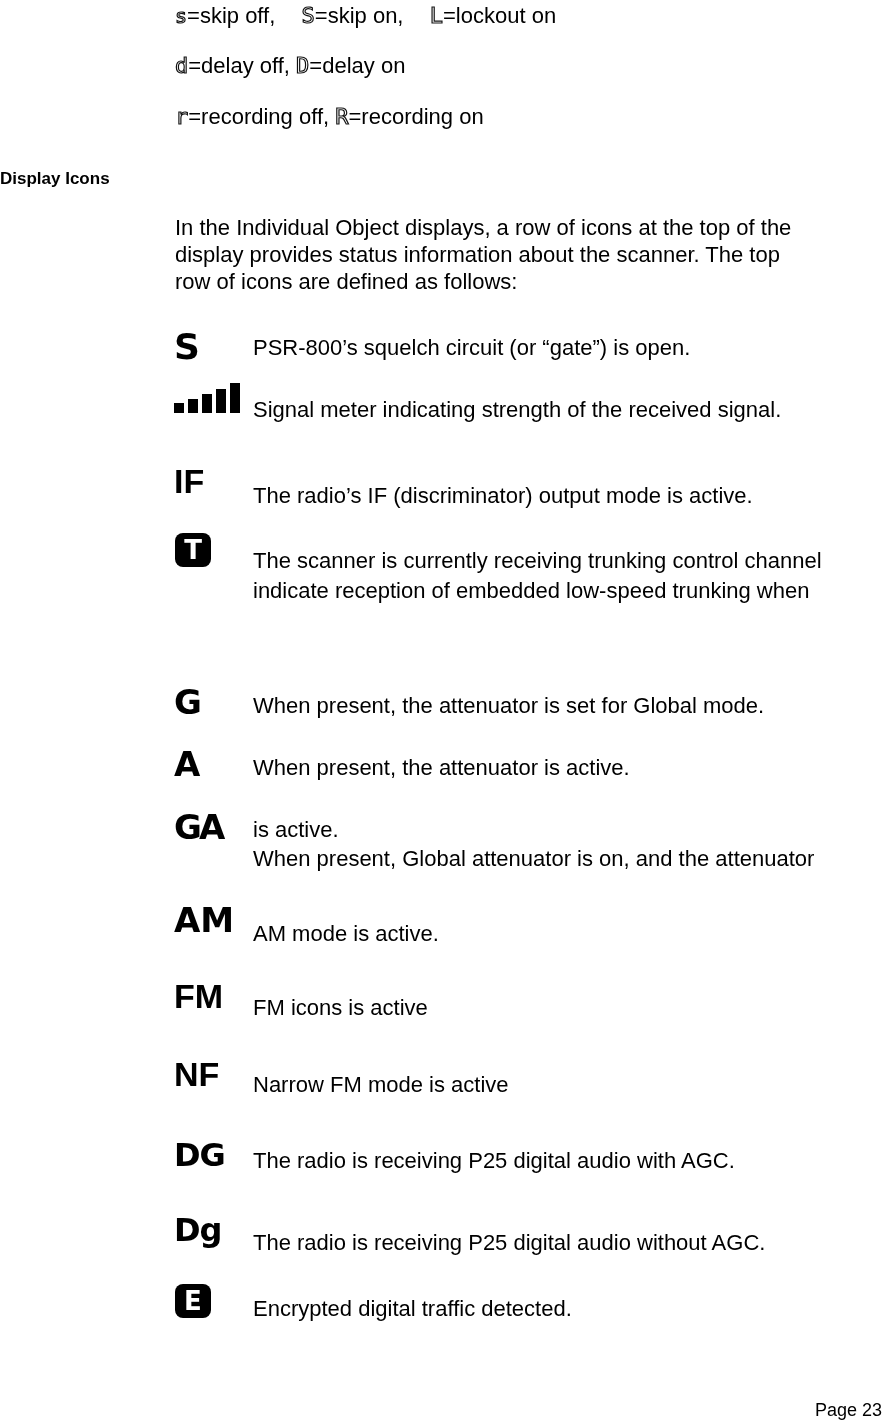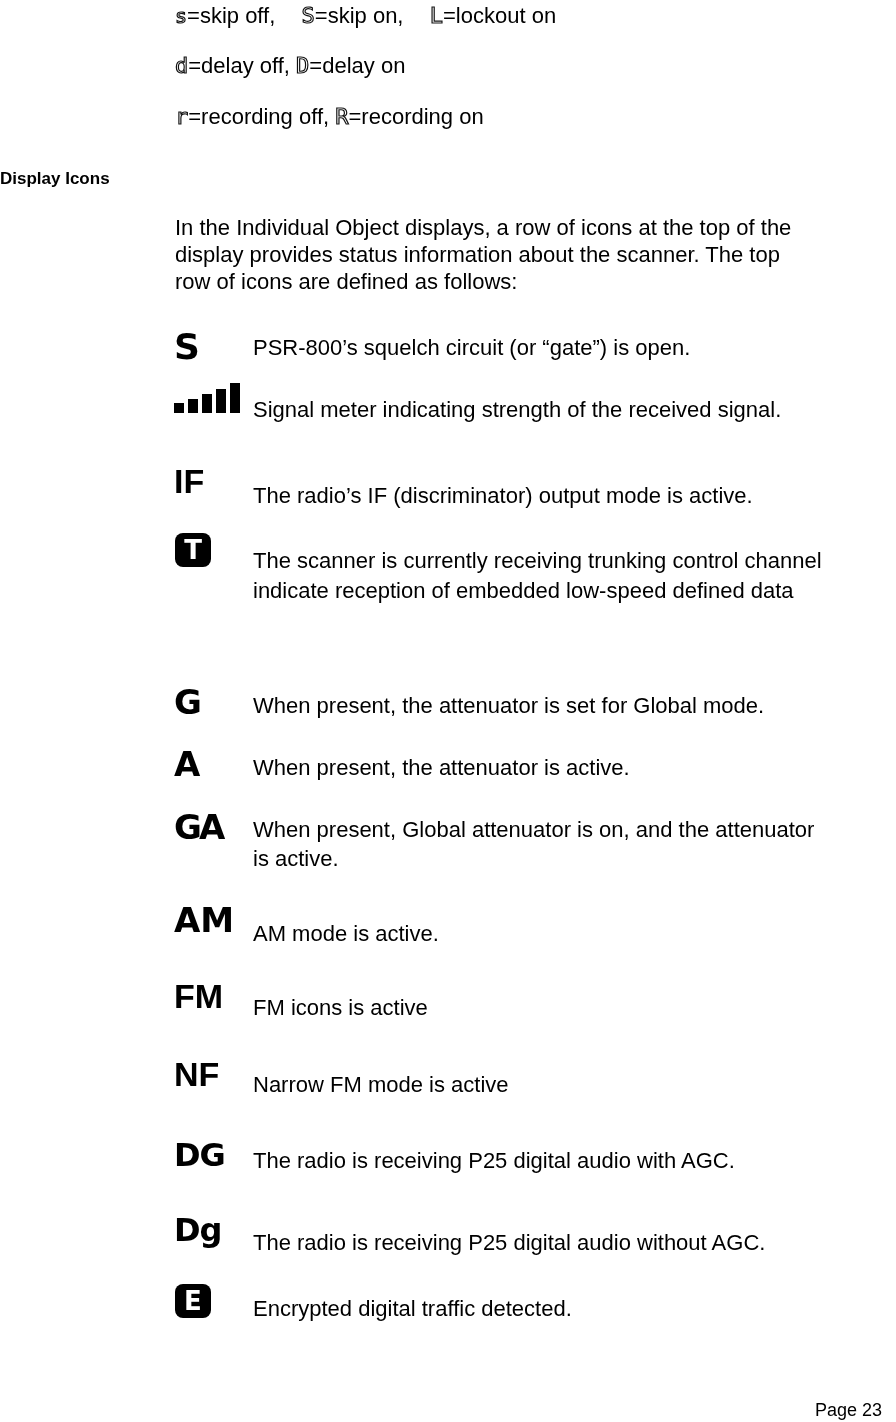--- a/index.html
+++ b/index.html
@@ -78,7 +78,7 @@
 <div class="abs boxicon" style="left:175px; top:533px; width:36px; height:34px; line-height:34px;">T</div>
 <div class="abs body-text" style="left:253px; top:546px; line-height:29.5px;">
   <div>The scanner is currently receiving trunking control channel</div>
-  <div>indicate reception of embedded low-speed defined data</div>
+  <div>indicate reception of embedded low-speed trunking when</div>
 </div>
 
 <div class="abs icon-bold" style="left:174px; top:685px;">G</div>

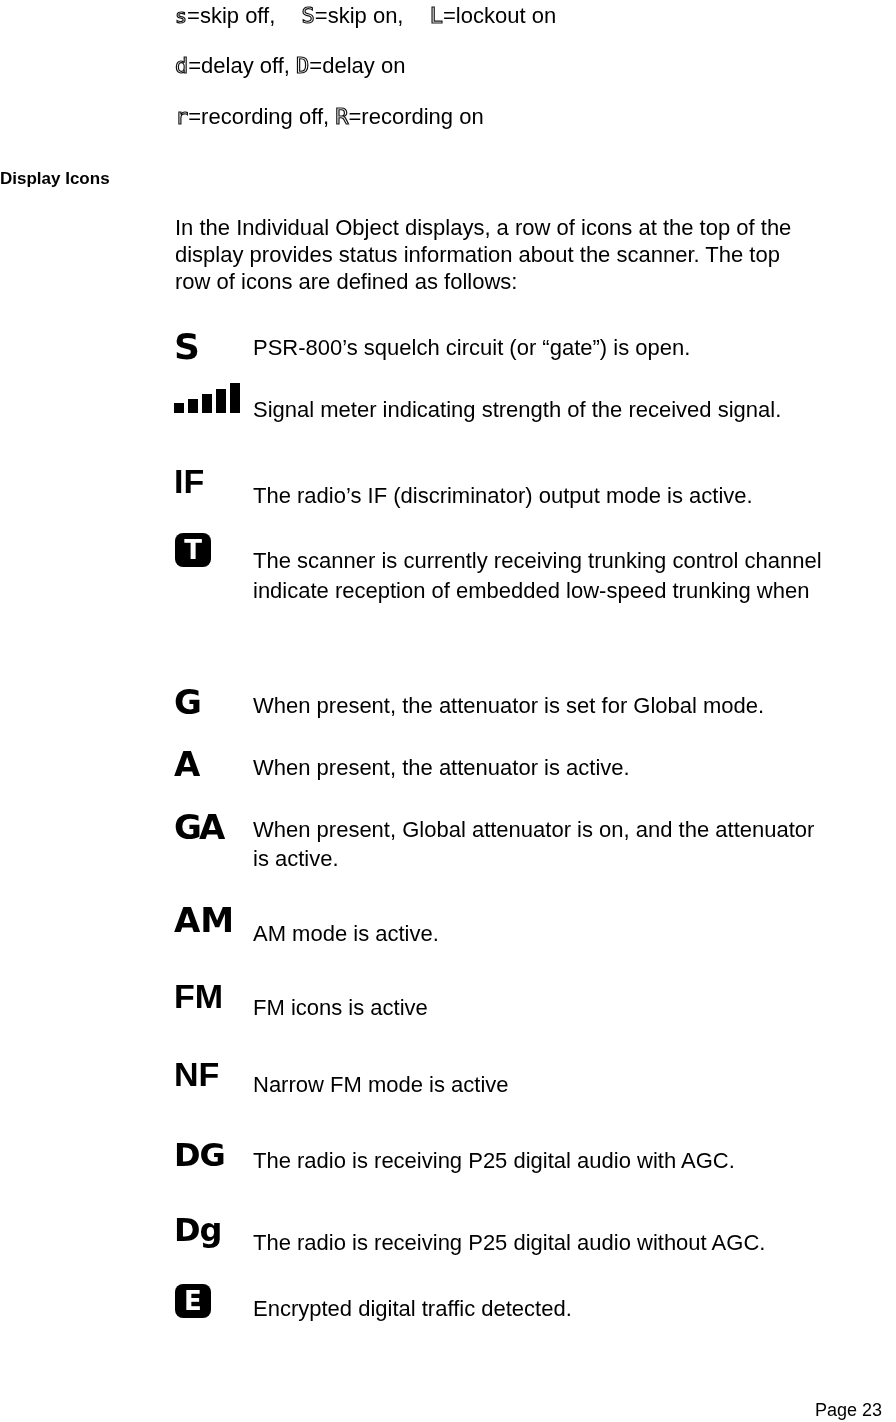--- a/index.html
+++ b/index.html
@@ -93,8 +93,8 @@
 
 <div class="abs icon-bold" style="left:174px; top:810px; letter-spacing:-3px;">GA</div>
 <div class="abs body-text" style="left:253px; top:815px; line-height:29px;">
+  <div>is active.</div>
   <div>When present, Global attenuator is on, and the attenuator</div>
-  <div>is active.</div>
 </div>
 
 <div class="abs icon-bold" style="left:174px; top:903px;">AM</div>

